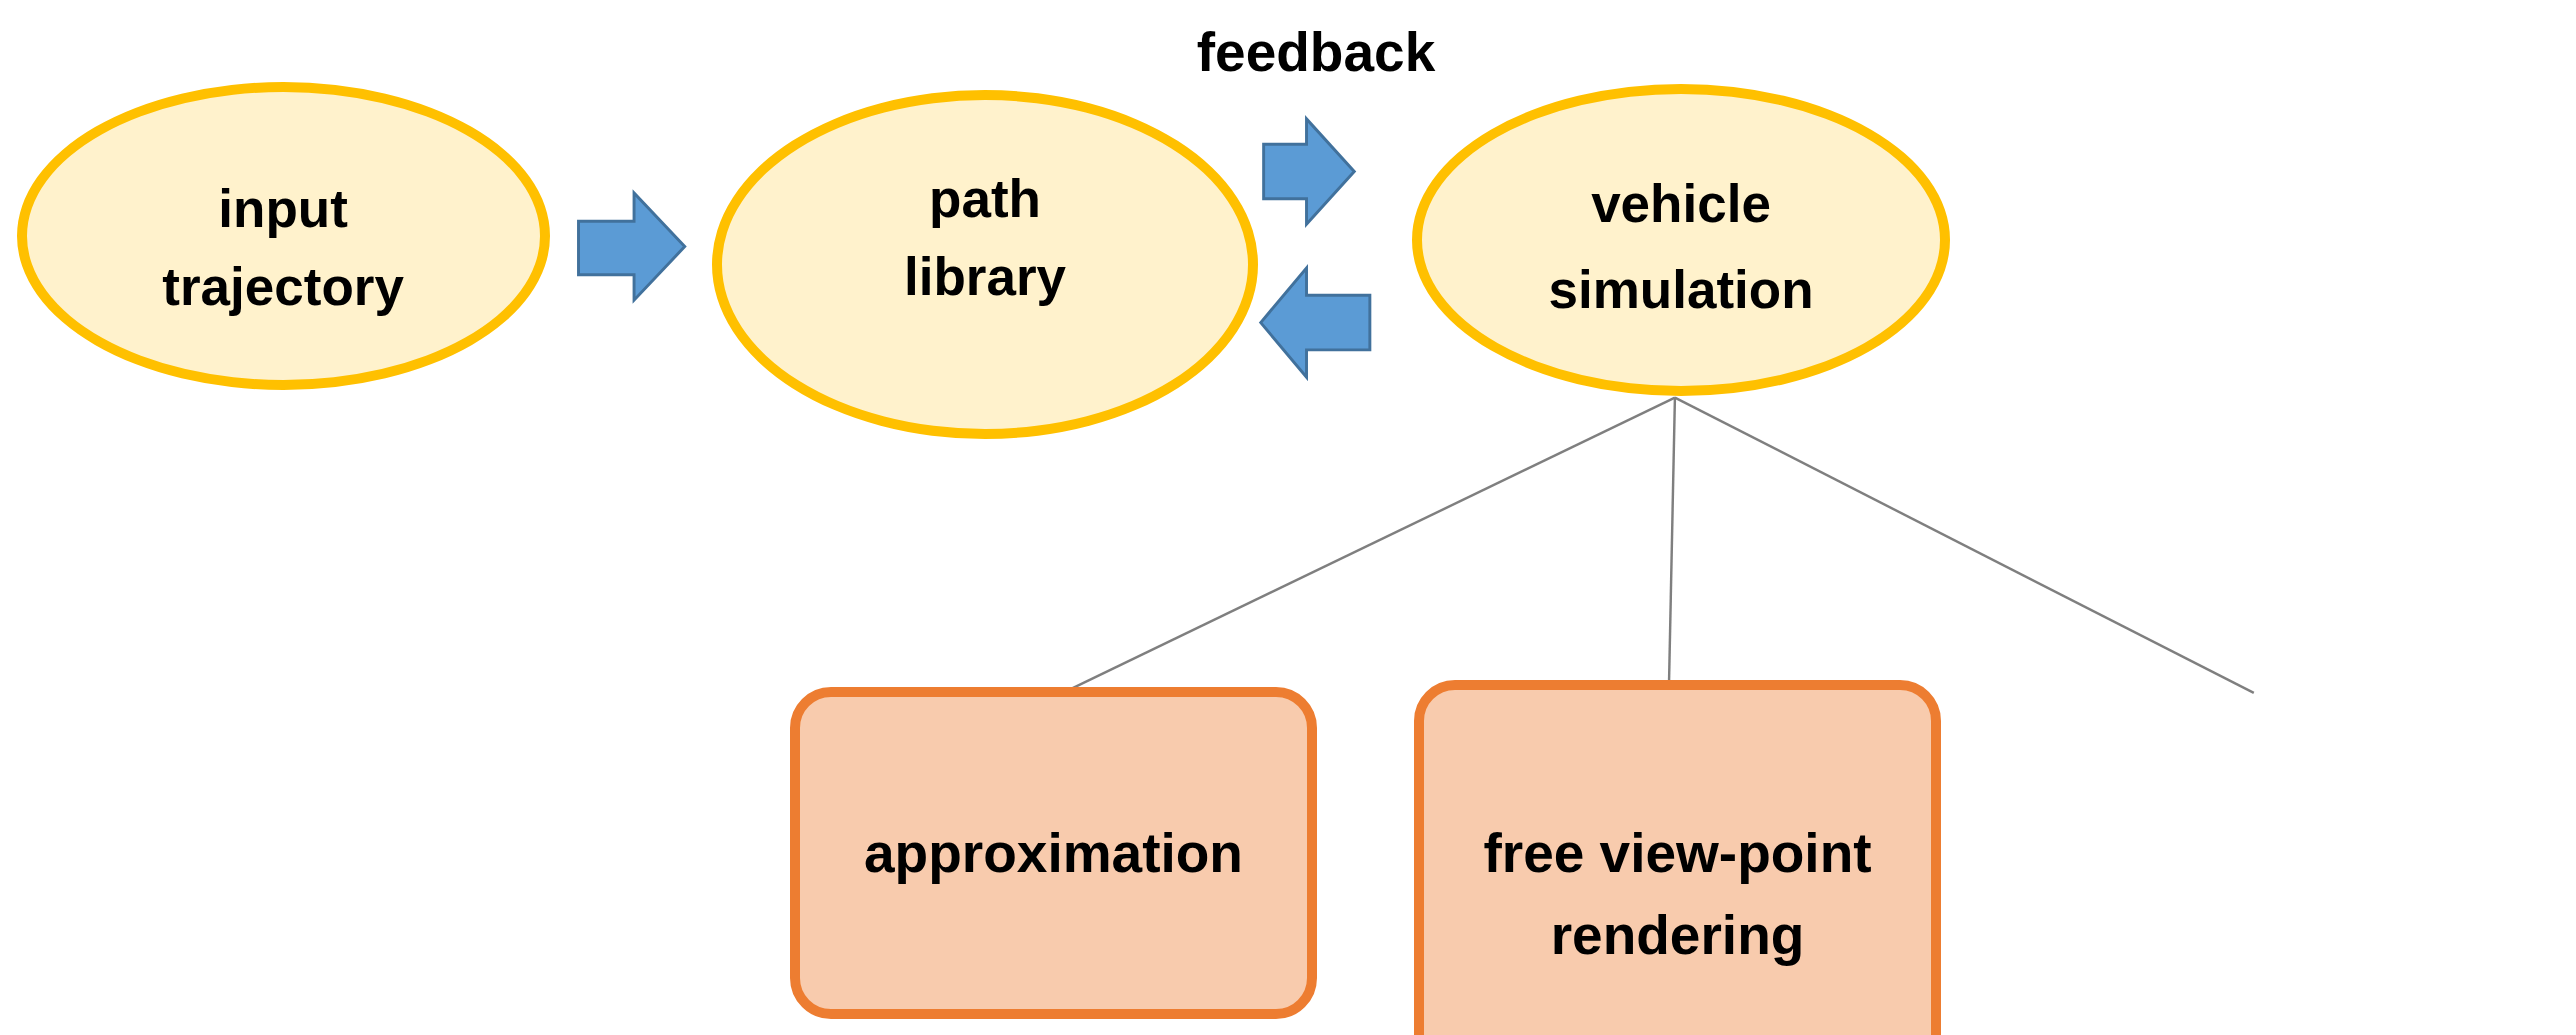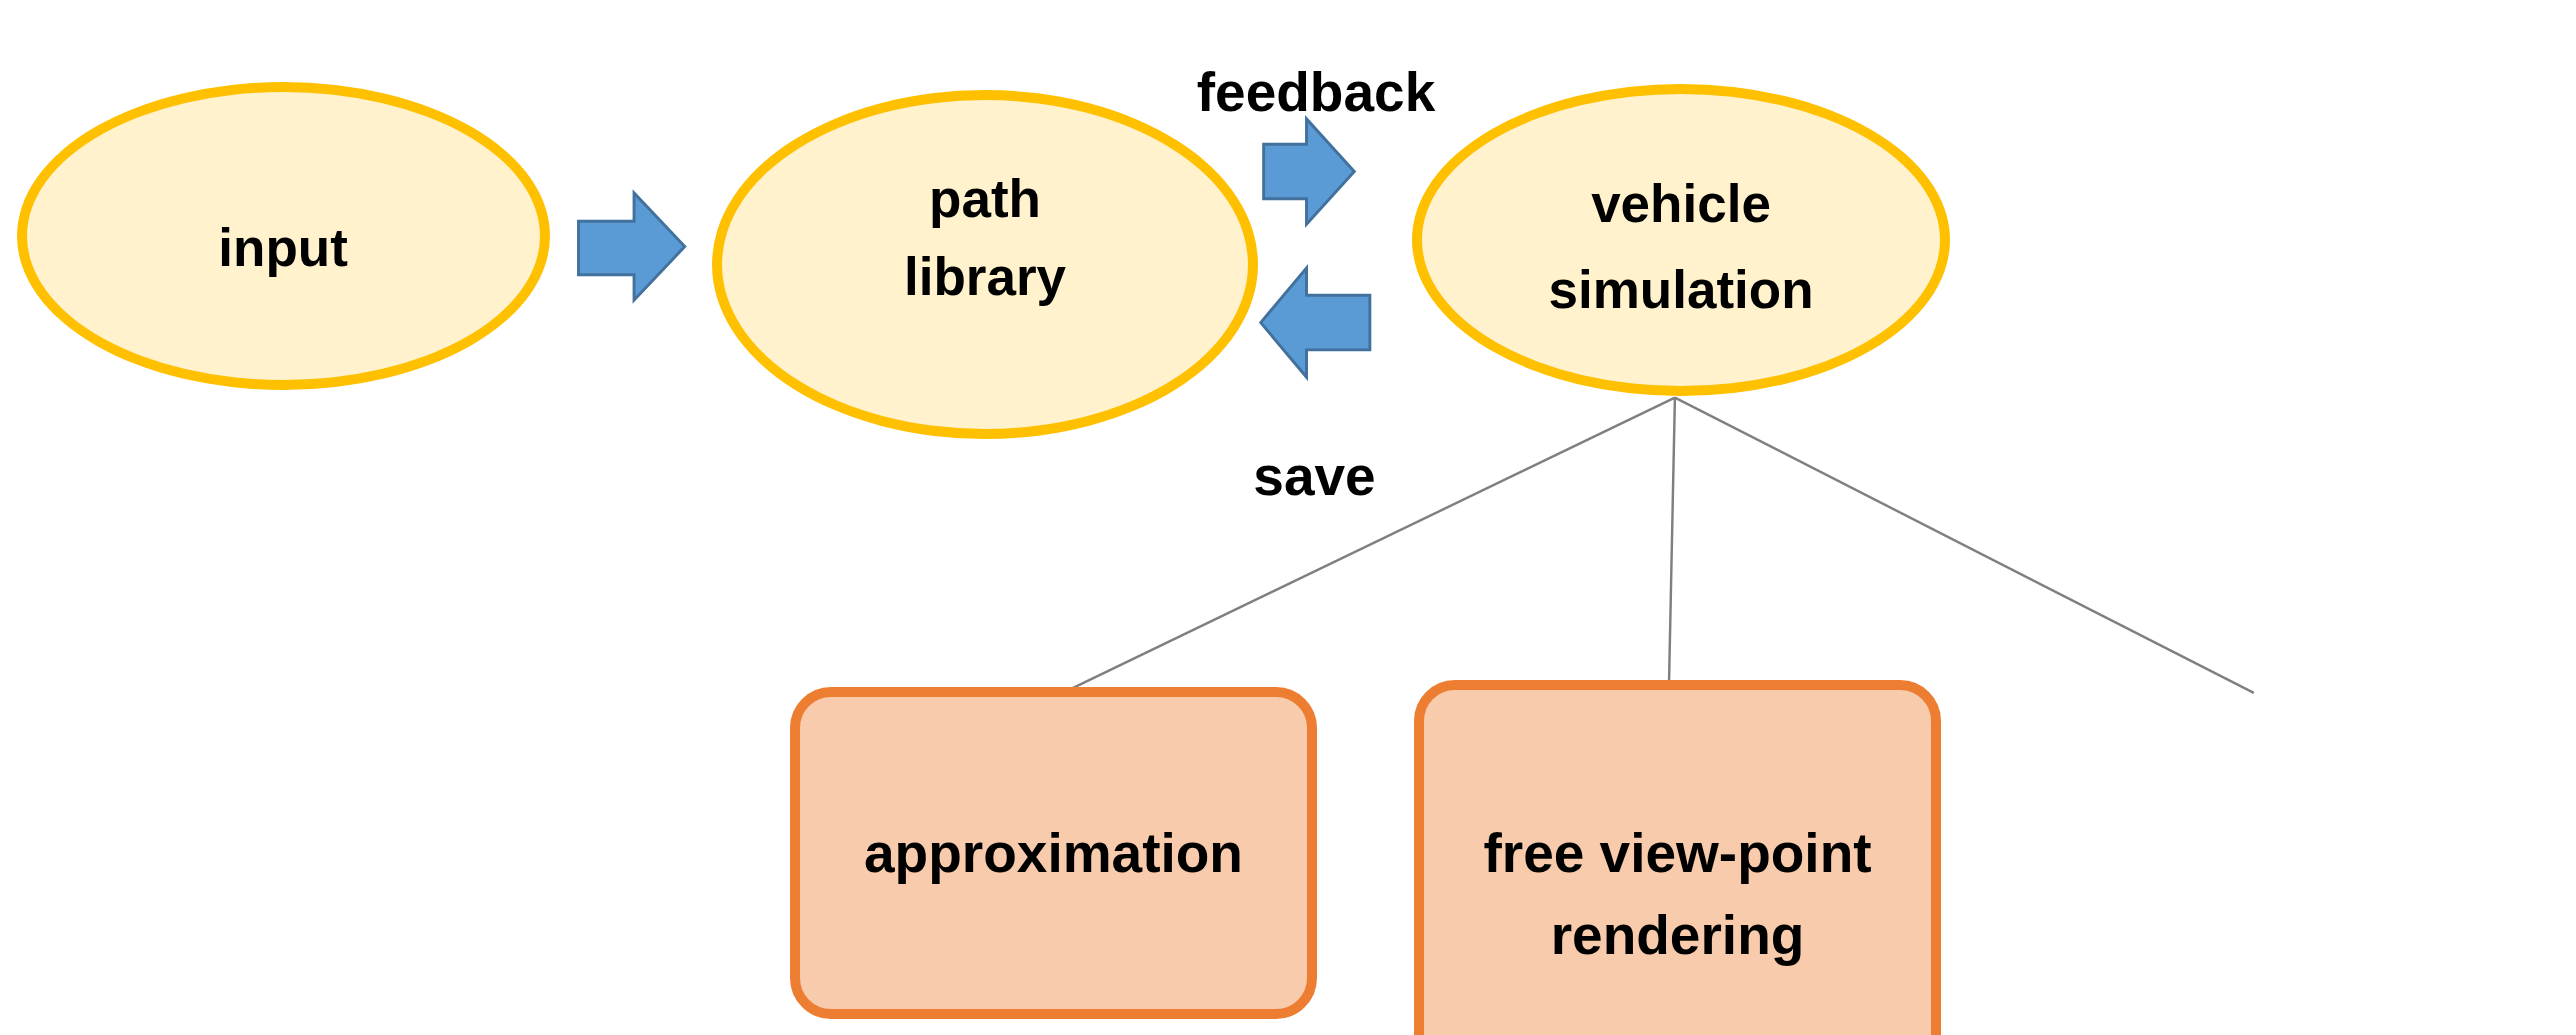--- a/index.html
+++ b/index.html
@@ -79,7 +79,6 @@
     line-height:68px;
     text-align:center;
     white-space:nowrap;
-    margin-top:40px;
   }
   .lbl-feedback{left:1121px;top:17.6px;width:390px;}
   .lbl-save{left:1168px;top:402px;width:293px;}

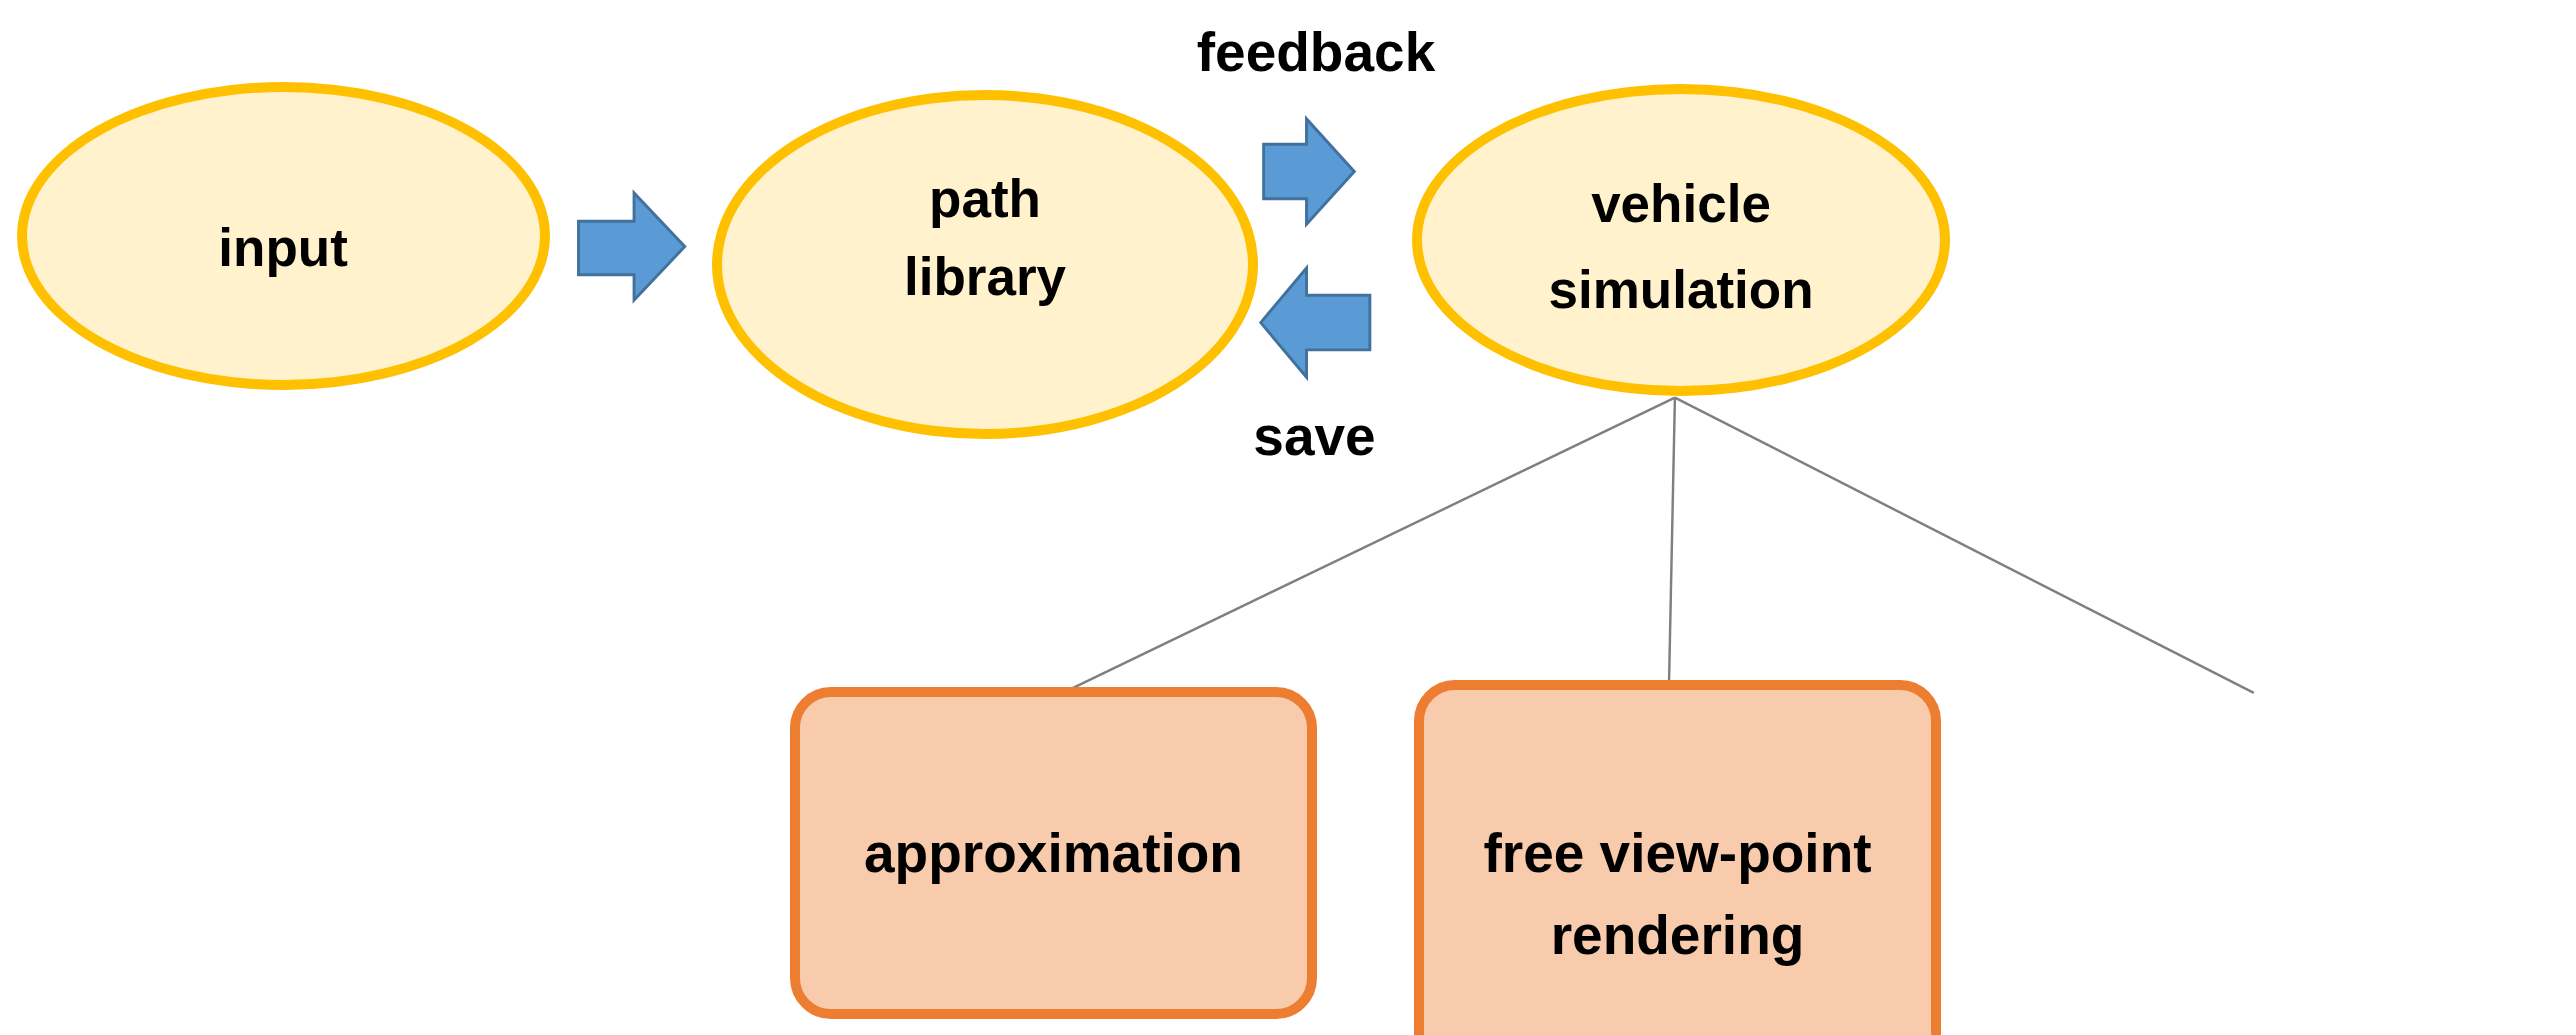--- a/index.html
+++ b/index.html
@@ -113,6 +113,7 @@
   <div class="node ellipse e1">
     <div class="inner">
       <div class="line">input</div>
+      <div class="line">trajectory</div>
     </div>
   </div>
 

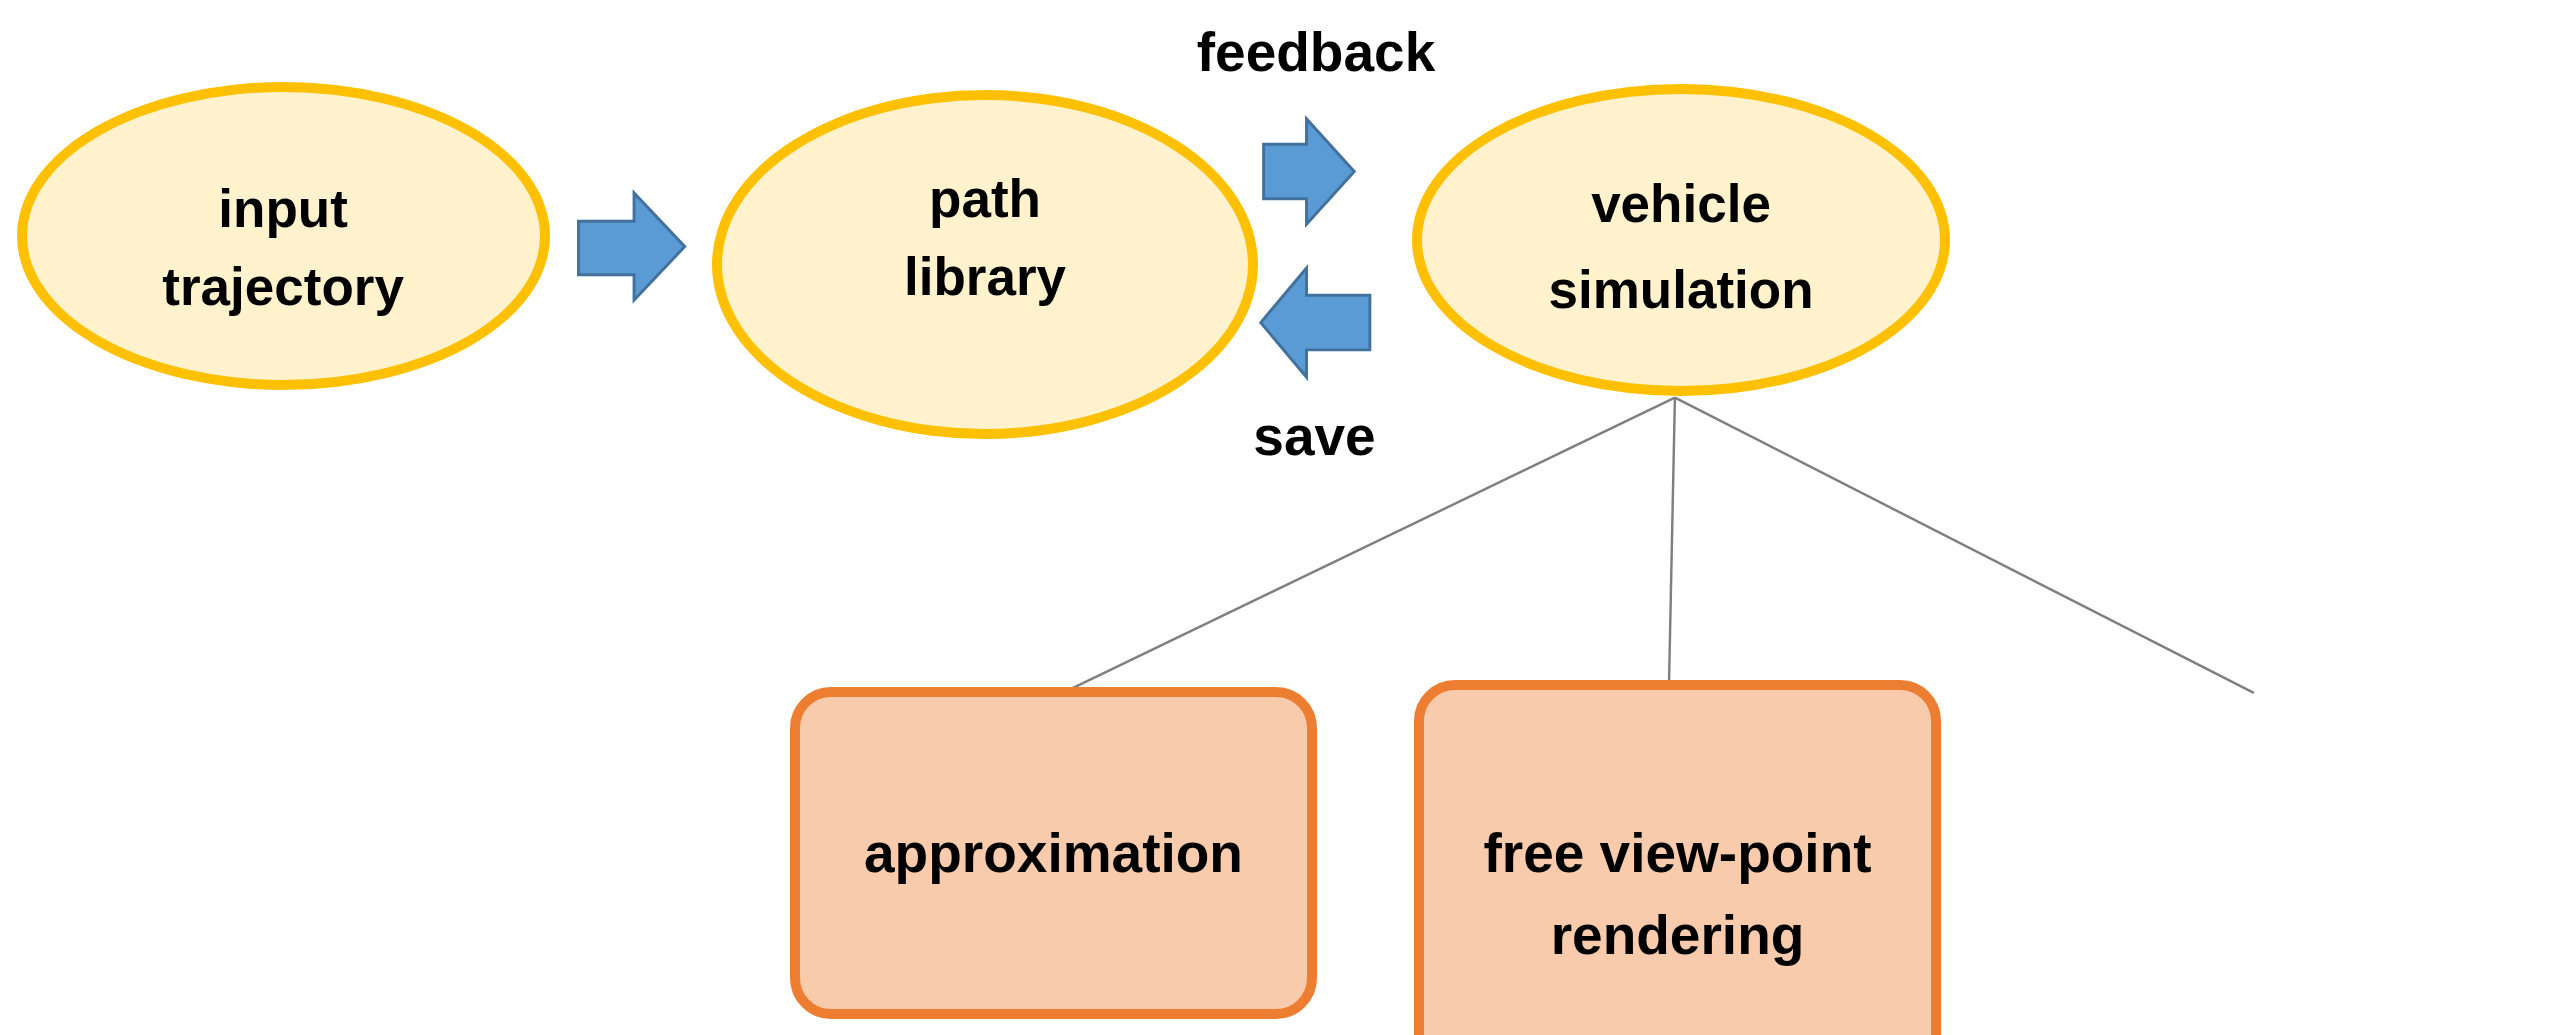--- a/index.html
+++ b/index.html
@@ -132,7 +132,6 @@
   </div>
 
   <div class="flowlabel lbl-feedback">feedback</div>
-  <div class="flowlabel lbl-save">save</div>
 
   <div class="node box b1">
     <div class="inner">

